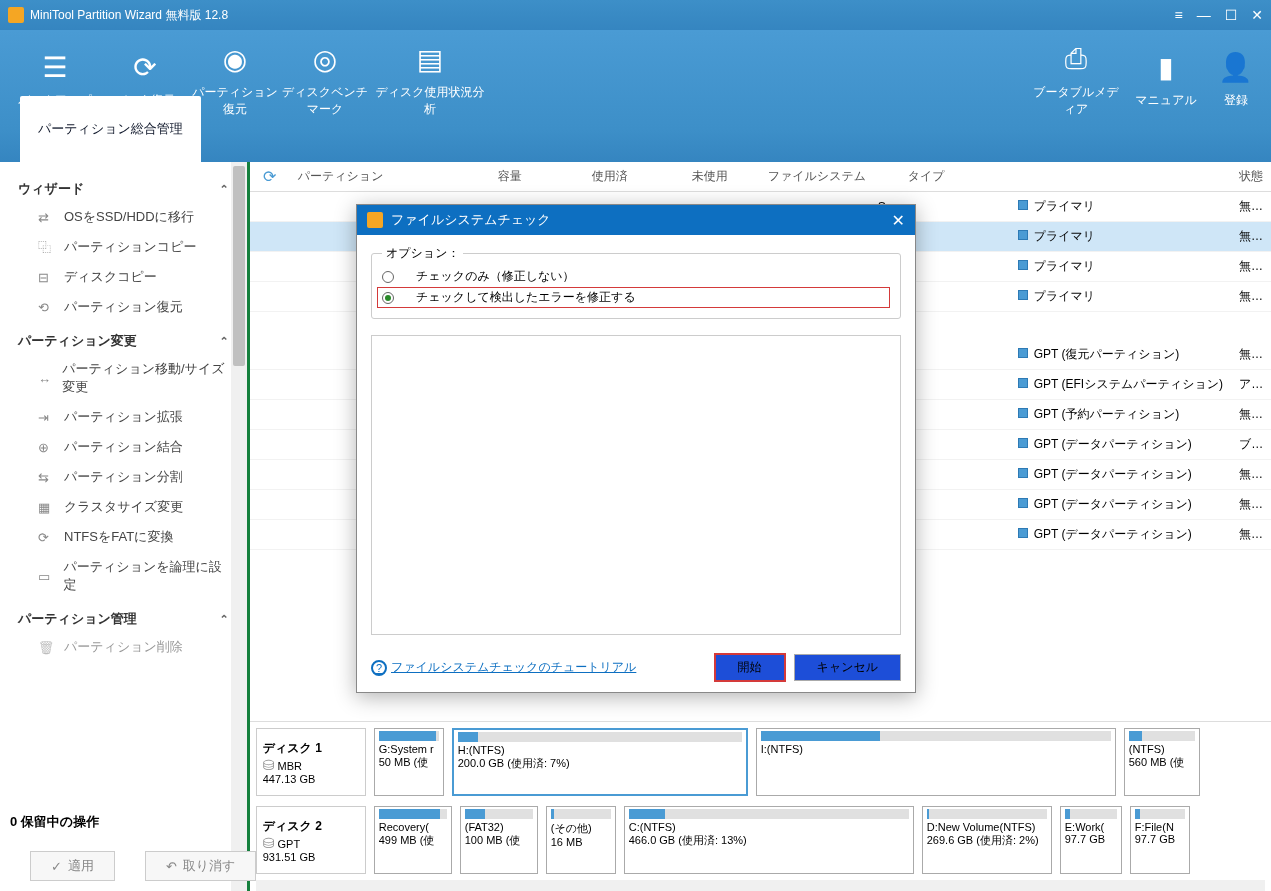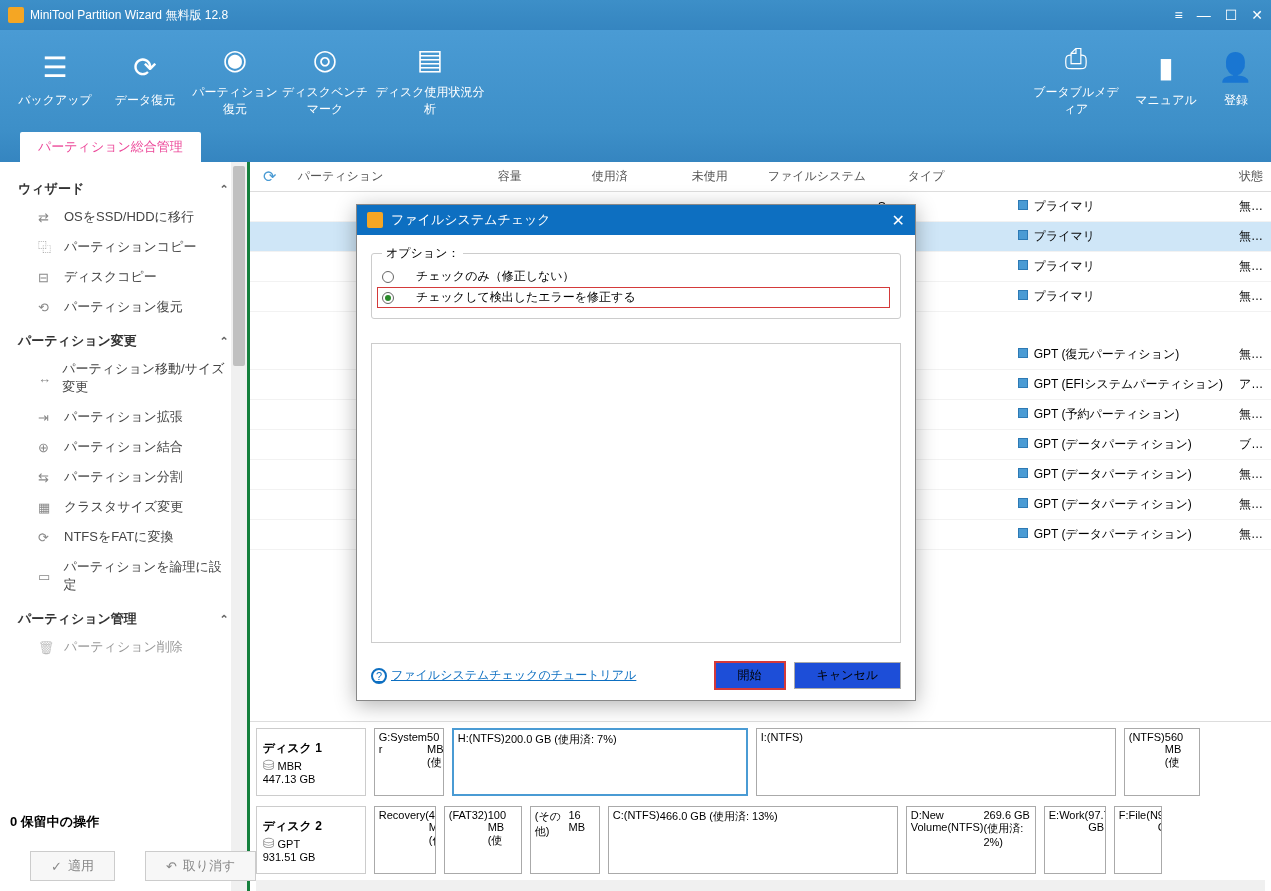--- a/index.html
+++ b/index.html
@@ -13,7 +13,7 @@
 .tool-btn .icon { font-size: 28px; margin-bottom: 8px; }
 .tool-spacer { flex: 1; }
 .tabs { height: 32px; background: linear-gradient(to bottom,#3d8fc8,#3585c0); display: flex; align-items: flex-end; padding-left: 20px; }
-.tab { background: #fff; color: #ec4899; padding: 6px 18px; font-size: 13px; border-radius: 2px 2px 0 0; }
+.tab { background: #fff; color: #0f172a; padding: 24px 18px; font-size: 13px; border-radius: 2px 2px 0 0; }
 .main { display: flex; height: 729px; }
 .sidebar { width: 300px; border-right: 3px solid #15803d; overflow-y: auto; padding: 8px 4px; font-size: 13px; color: #333; position:relative;}
 .sidebar-scrollbar{position:absolute;right:0;top:0;width:16px;height:100%;background:#f0f0f0;}

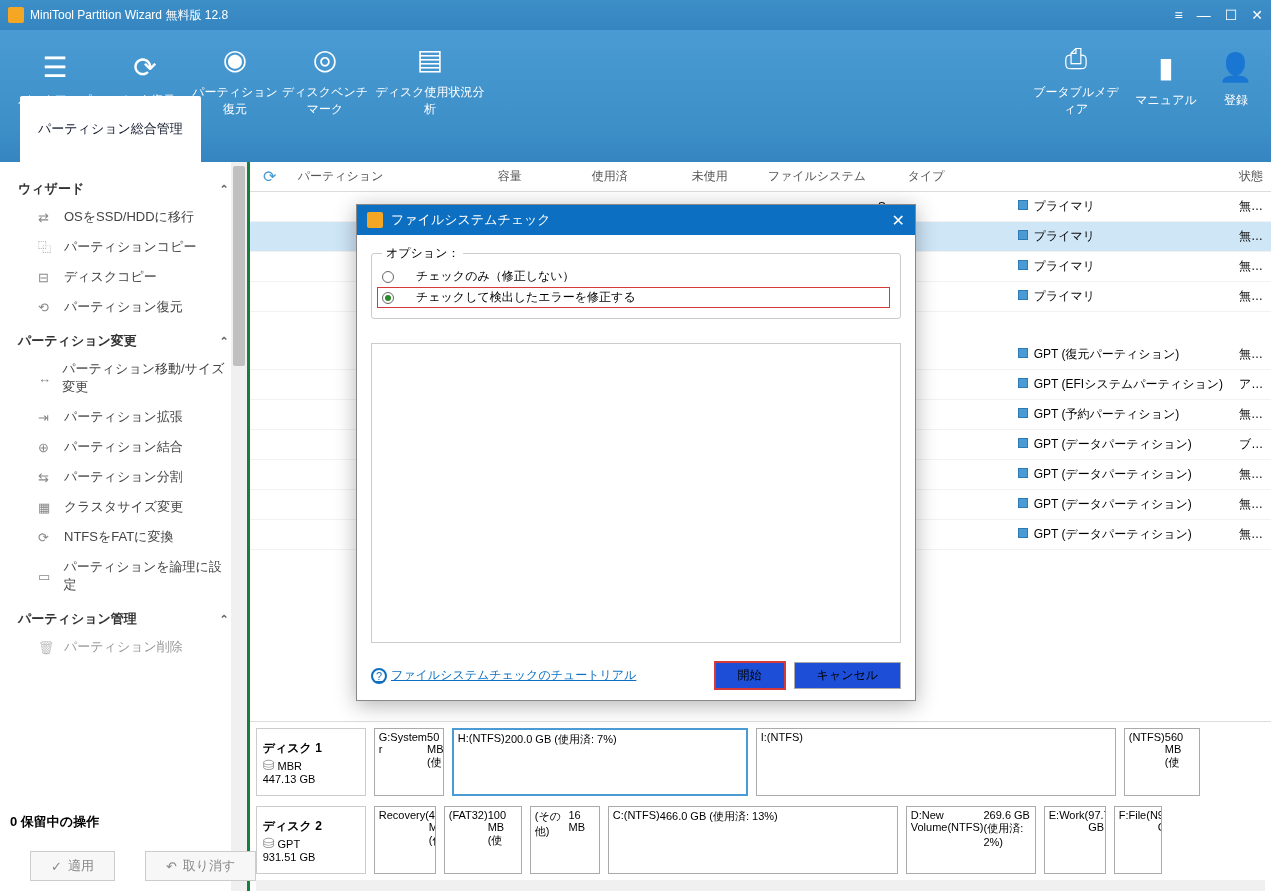--- a/index.html
+++ b/index.html
@@ -50,7 +50,7 @@
 .dlg-title .logo { width: 16px; height: 16px; background: #f5a623; border-radius: 2px; margin-right: 8px; }
 .dlg-title .x { margin-left: auto; font-size: 16px; cursor: pointer; }
 .dlg-body { padding: 10px 14px; }
-.opt-group { border: 1px solid #ccc; border-radius: 3px; padding: 4px 10px 10px 10px; font-size: 12px; margin-bottom:24px;}
+.opt-group { border: 1px solid #ccc; border-radius: 3px; padding: 4px 10px 10px 10px; font-size: 12px; margin-bottom:16px;}
 .opt-group legend { padding: 0 4px; font-size: 12px; }
 .radio-row { display: flex; align-items: center; gap: 22px; padding: 2px 0; }
 .radio-row.highlight { border: 1px solid #d43a3a; padding: 1px 4px; margin-left: -5px; }

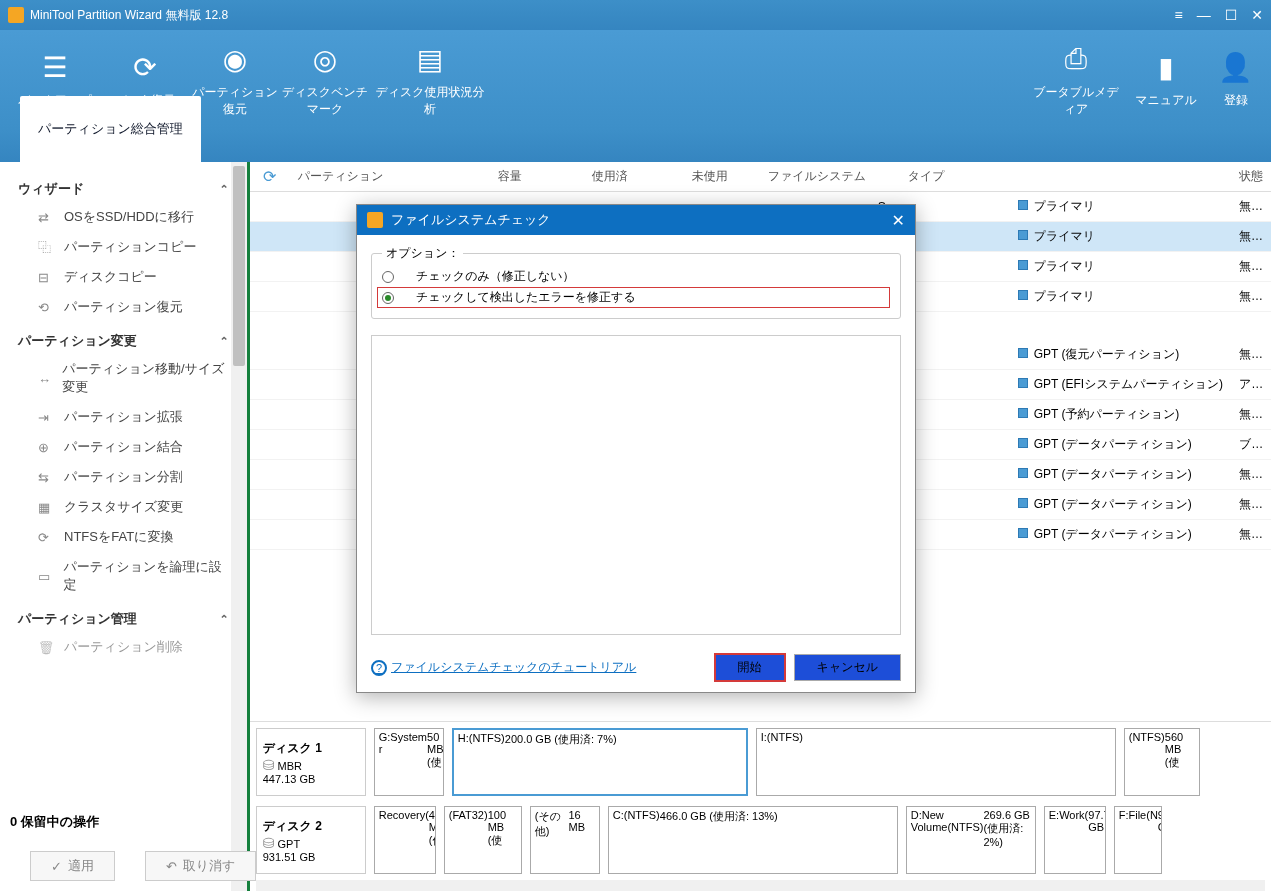--- a/index.html
+++ b/index.html
@@ -39,7 +39,7 @@
 .disk-label { width: 110px; border: 1px solid #ccc; padding: 4px 6px; font-size: 11px; display:flex;flex-direction:column;justify-content:center;}
 .disk-label b{font-size:12px;}
 .disk-icon{font-size:14px;color:#888;}
-.part-block { border: 1px solid #aaa; padding: 2px 4px; font-size: 11px; display:flex;flex-direction:row;overflow:hidden;}
+.part-block { border: 1px solid #aaa; padding: 2px 4px; font-size: 11px; display:flex;flex-direction:column;overflow:hidden;}
 .part-block.selected { border: 2px solid #4a9bd4; }
 .part-block .bar { height: 10px; background:#e0e0e0;margin-bottom:2px;position:relative;}
 .part-block .bar .fill{height:100%;background:#4a9bd4;}

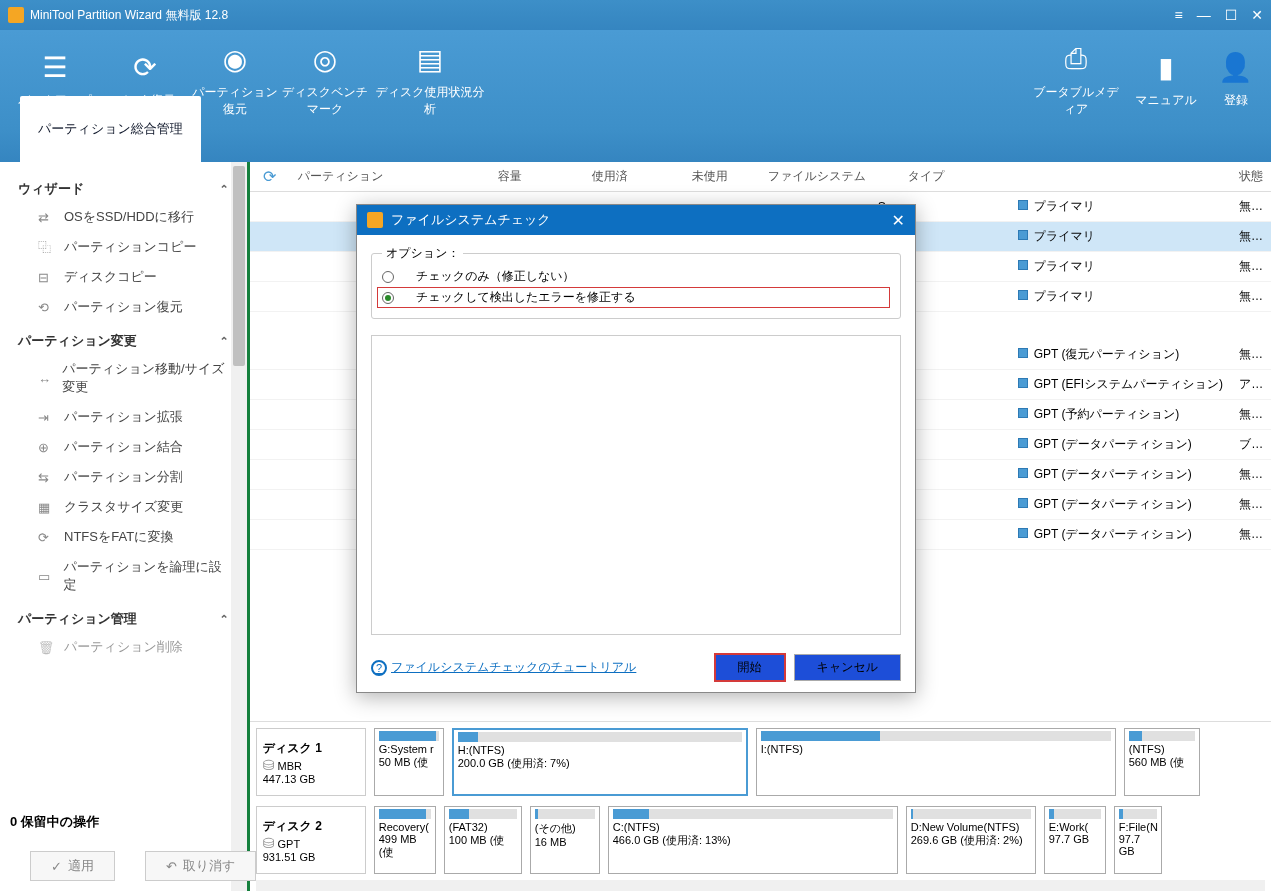--- a/index.html
+++ b/index.html
@@ -310,7 +310,7 @@
               <span><span class="disk-icon">⛁</span> GPT</span>
               <span>931.51 GB</span>
             </div>
-            <div class="part-block" style="width:62px">
+            <div class="part-block" style="width:78px">
               <div class="bar">
                 <div class="fill" style="width:90%"></div>
               </div>

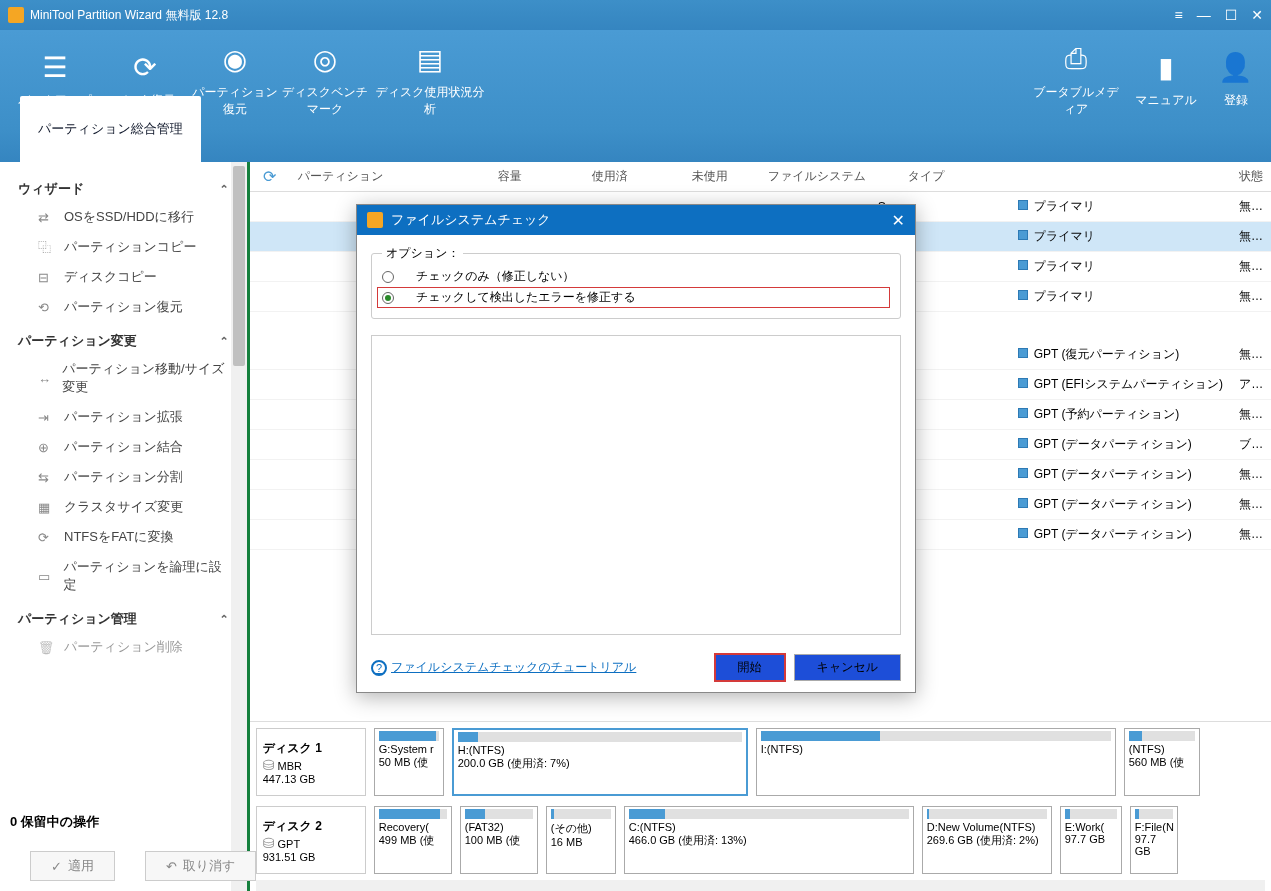--- a/index.html
+++ b/index.html
@@ -352,7 +352,7 @@
               <span>E:Work(</span>
               <span>97.7 GB</span>
             </div>
-            <div class="part-block" style="width:48px">
+            <div class="part-block" style="width:60px">
               <div class="bar">
                 <div class="fill" style="width:10%"></div>
               </div>

